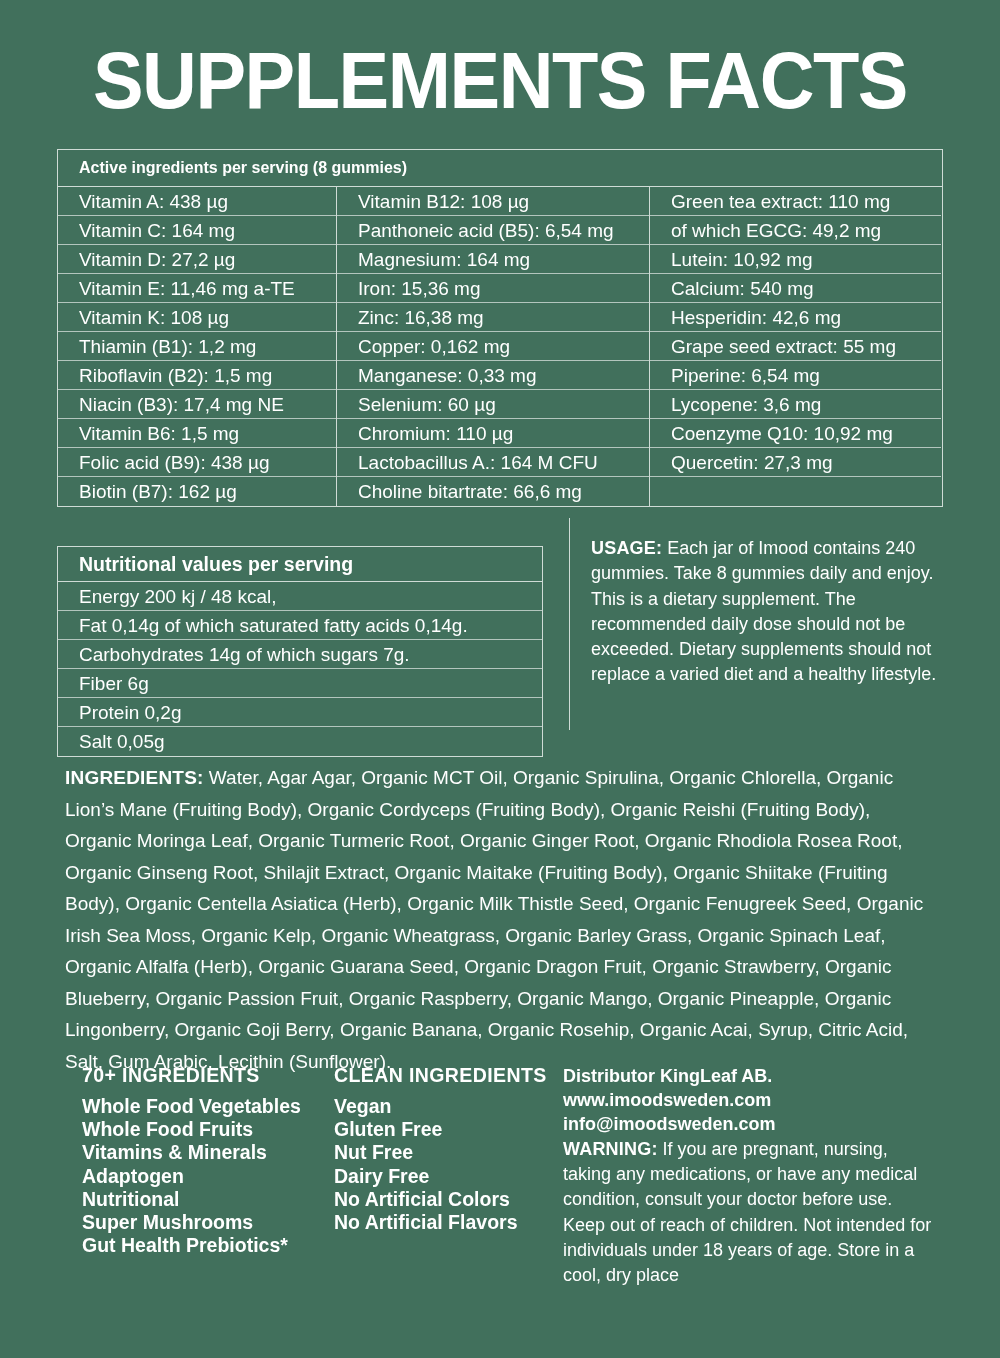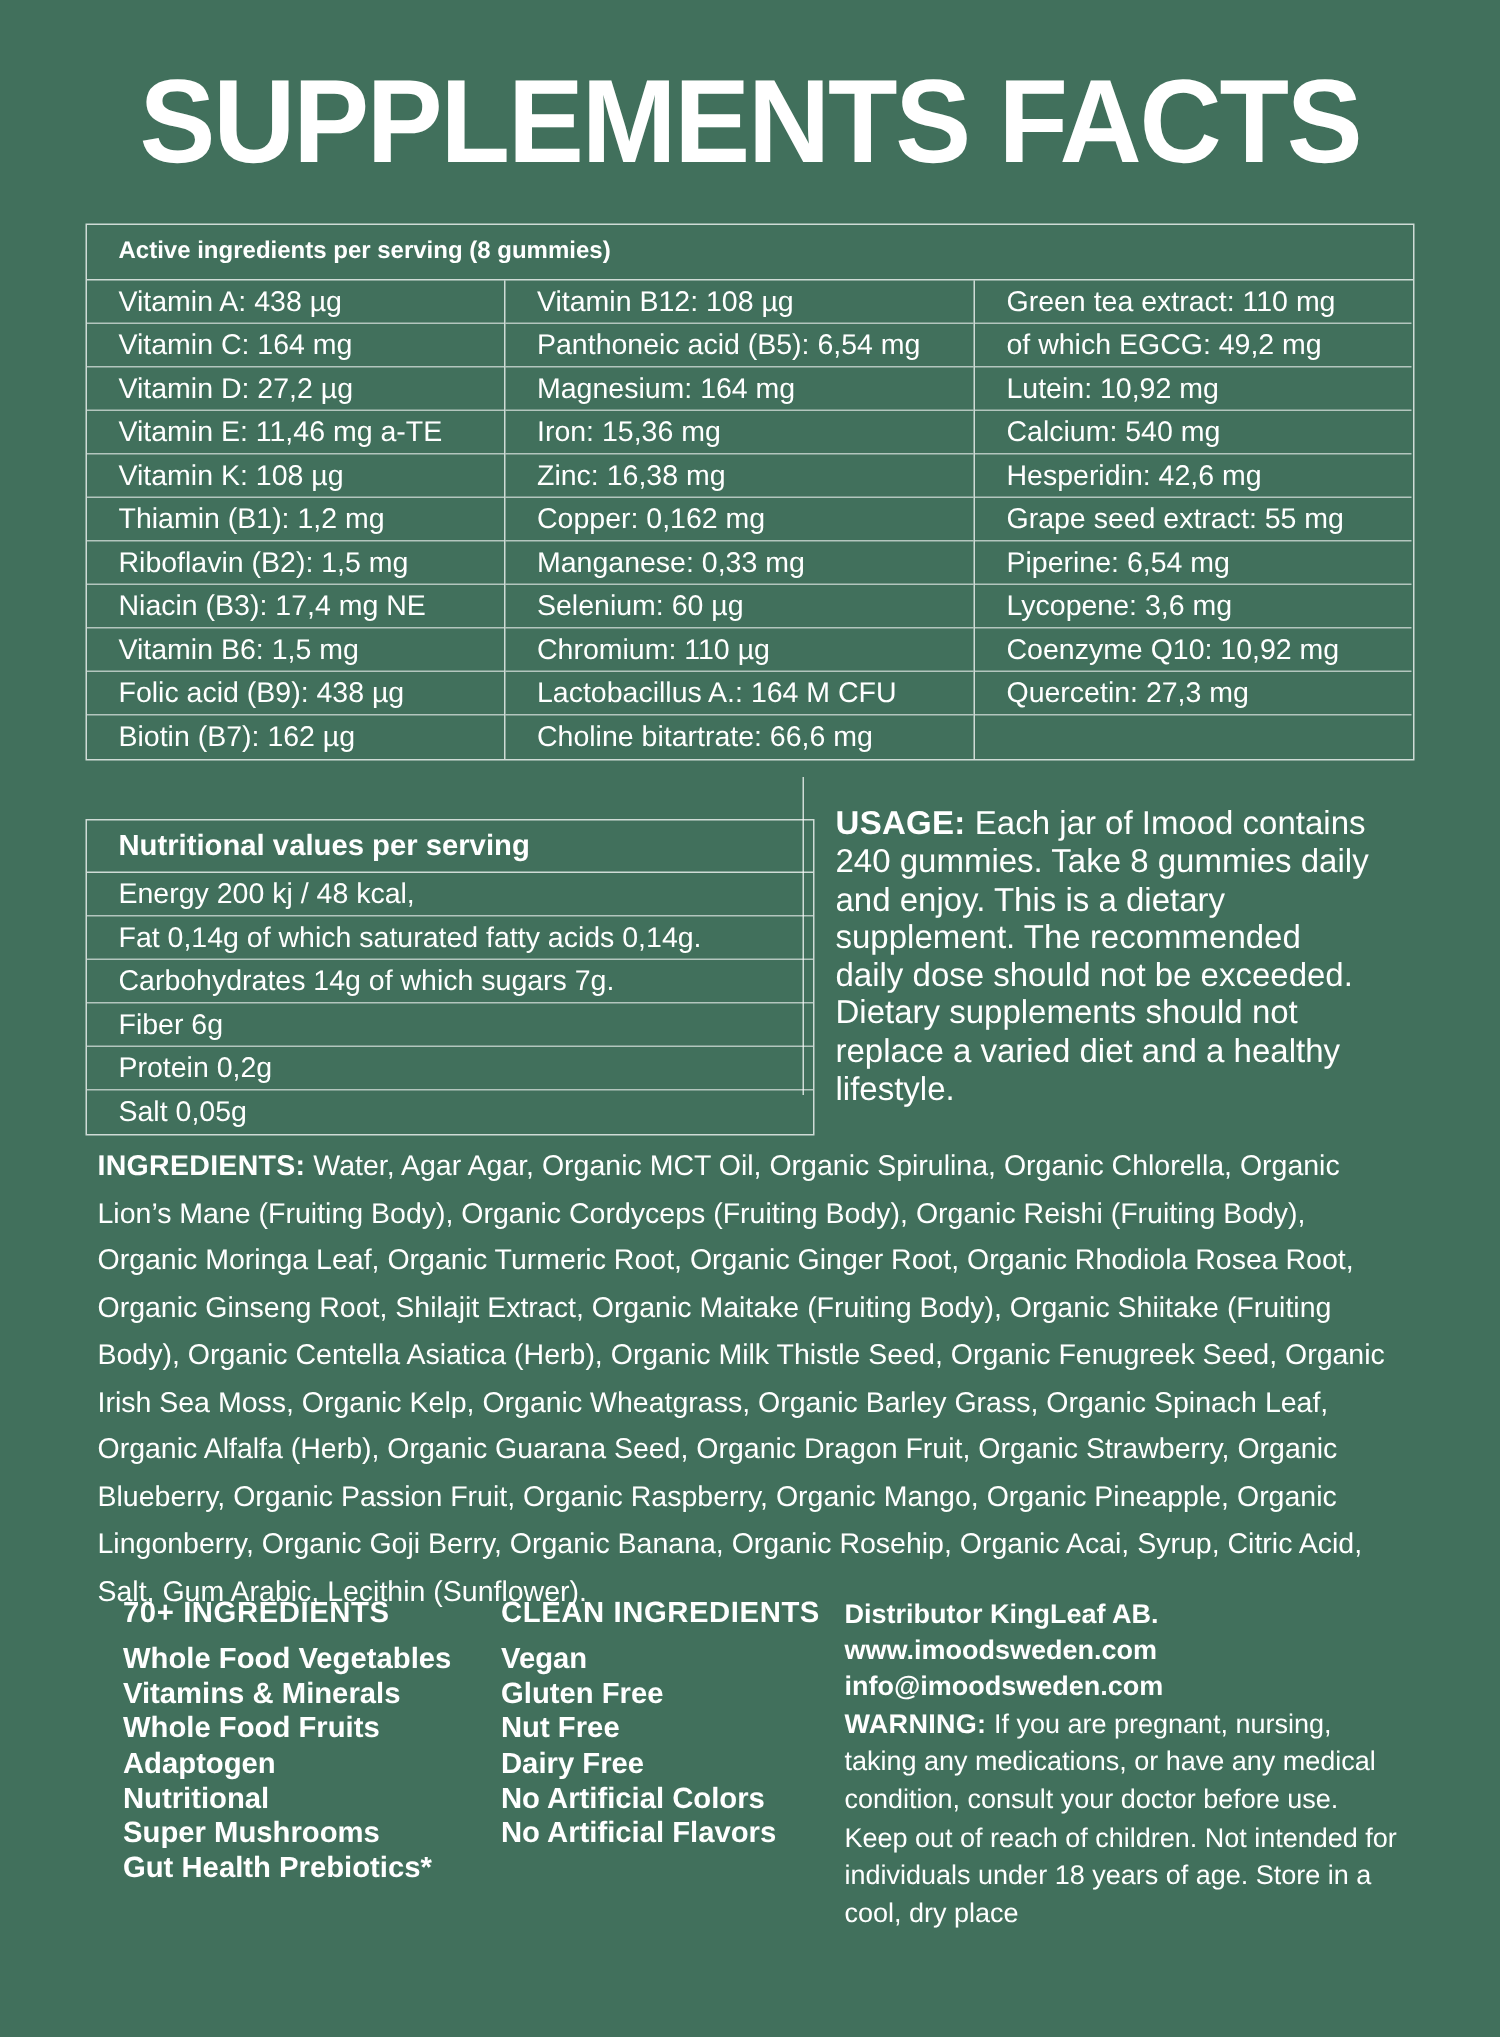--- a/index.html
+++ b/index.html
@@ -82,10 +82,10 @@
   
   .usage {
     position:absolute;
-    left:535px; top:518px; width:398px; height:212px;
+    left:569px; top:518px; width:398px; height:212px;
     border-left:1px solid rgba(255,255,255,0.75);
     padding:18px 20px 0 21px;
-    font-size:22px;
+    font-size:18px;
     line-height:25.3px;
   }
   .usage b { font-weight:bold; letter-spacing:0.2px; }

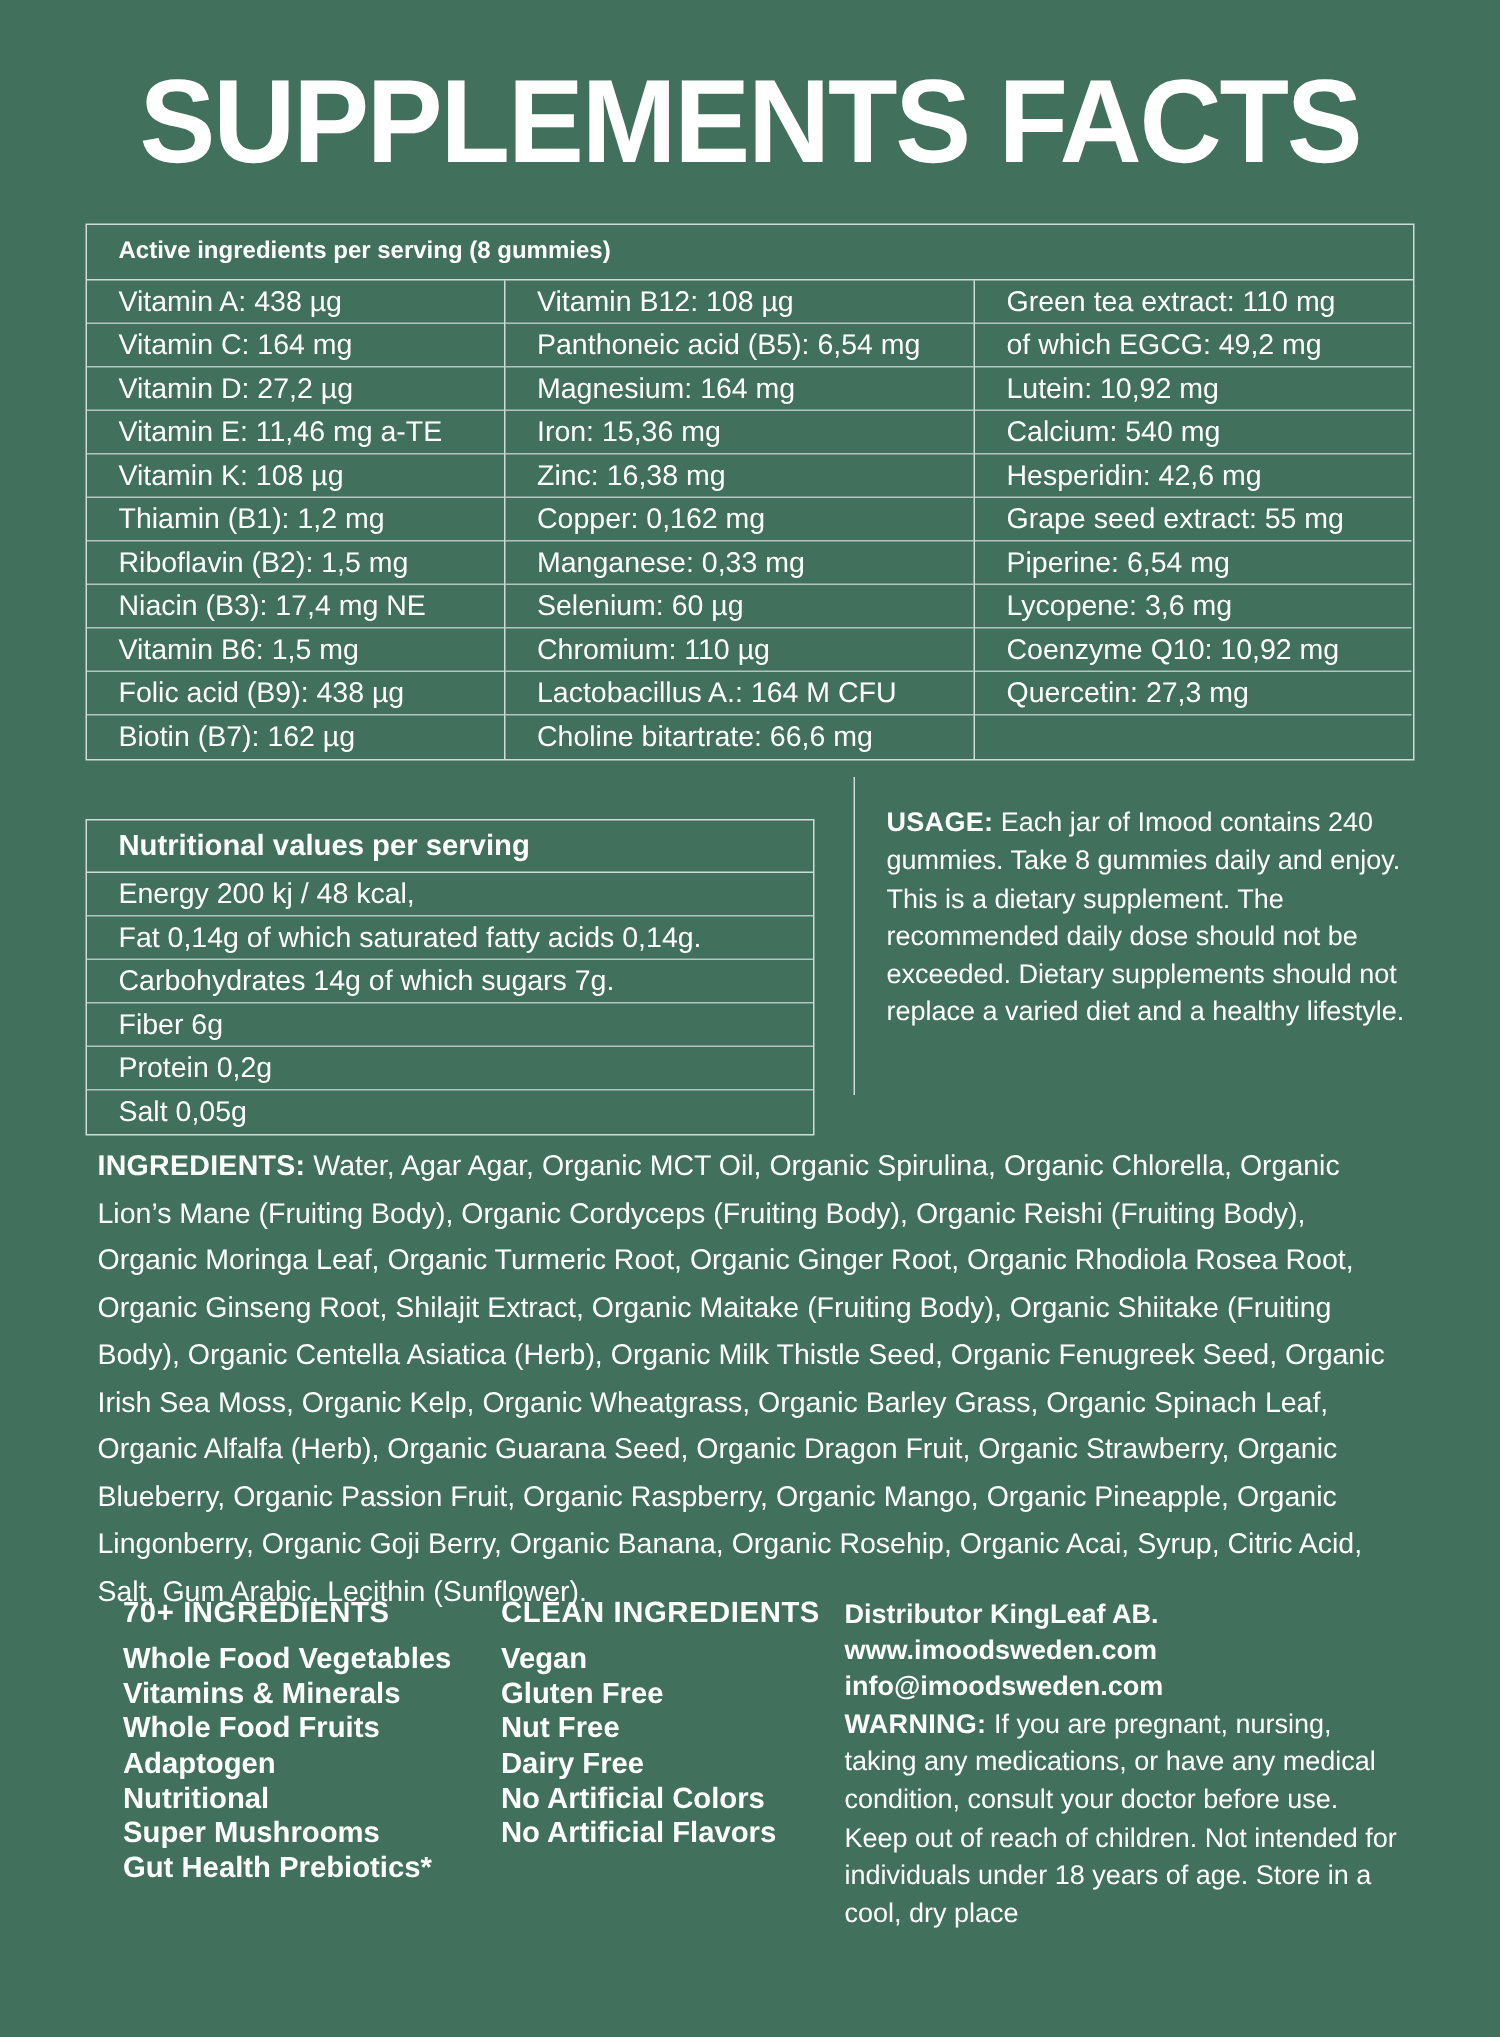--- a/index.html
+++ b/index.html
@@ -205,8 +205,8 @@
   <div class="bcol bcol-1">
     <div class="bhead">70+ INGREDIENTS</div>
     <div class="bitem">Whole Food Vegetables</div>
+    <div class="bitem">Whole Food Fruits</div>
     <div class="bitem">Vitamins &amp; Minerals</div>
-    <div class="bitem">Whole Food Fruits</div>
     <div class="bitem">Adaptogen</div>
     <div class="bitem">Nutritional</div>
     <div class="bitem">Super Mushrooms</div>

